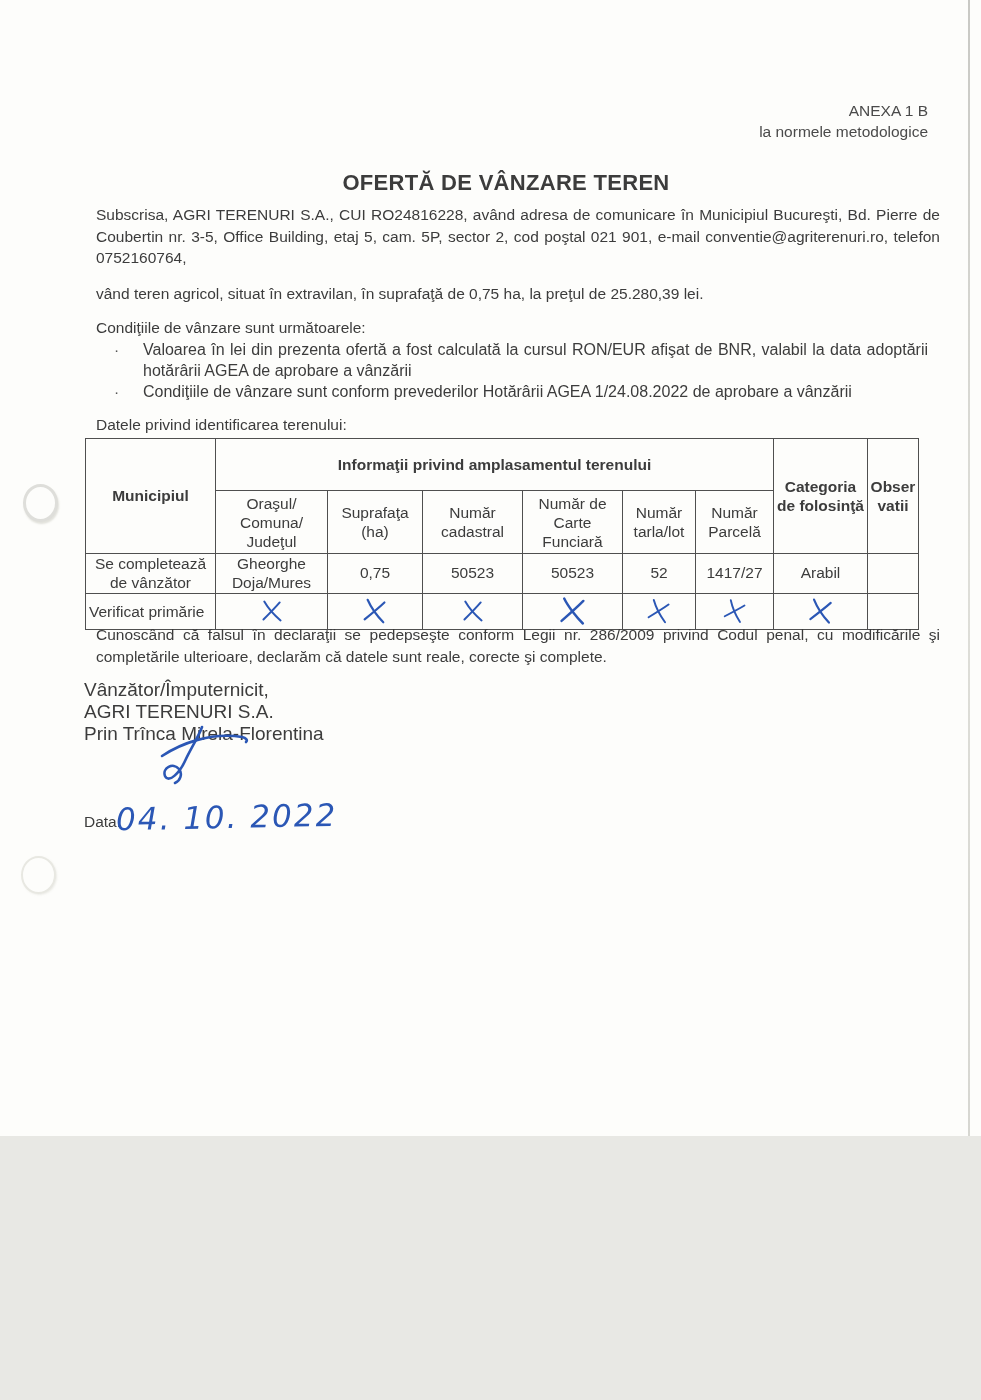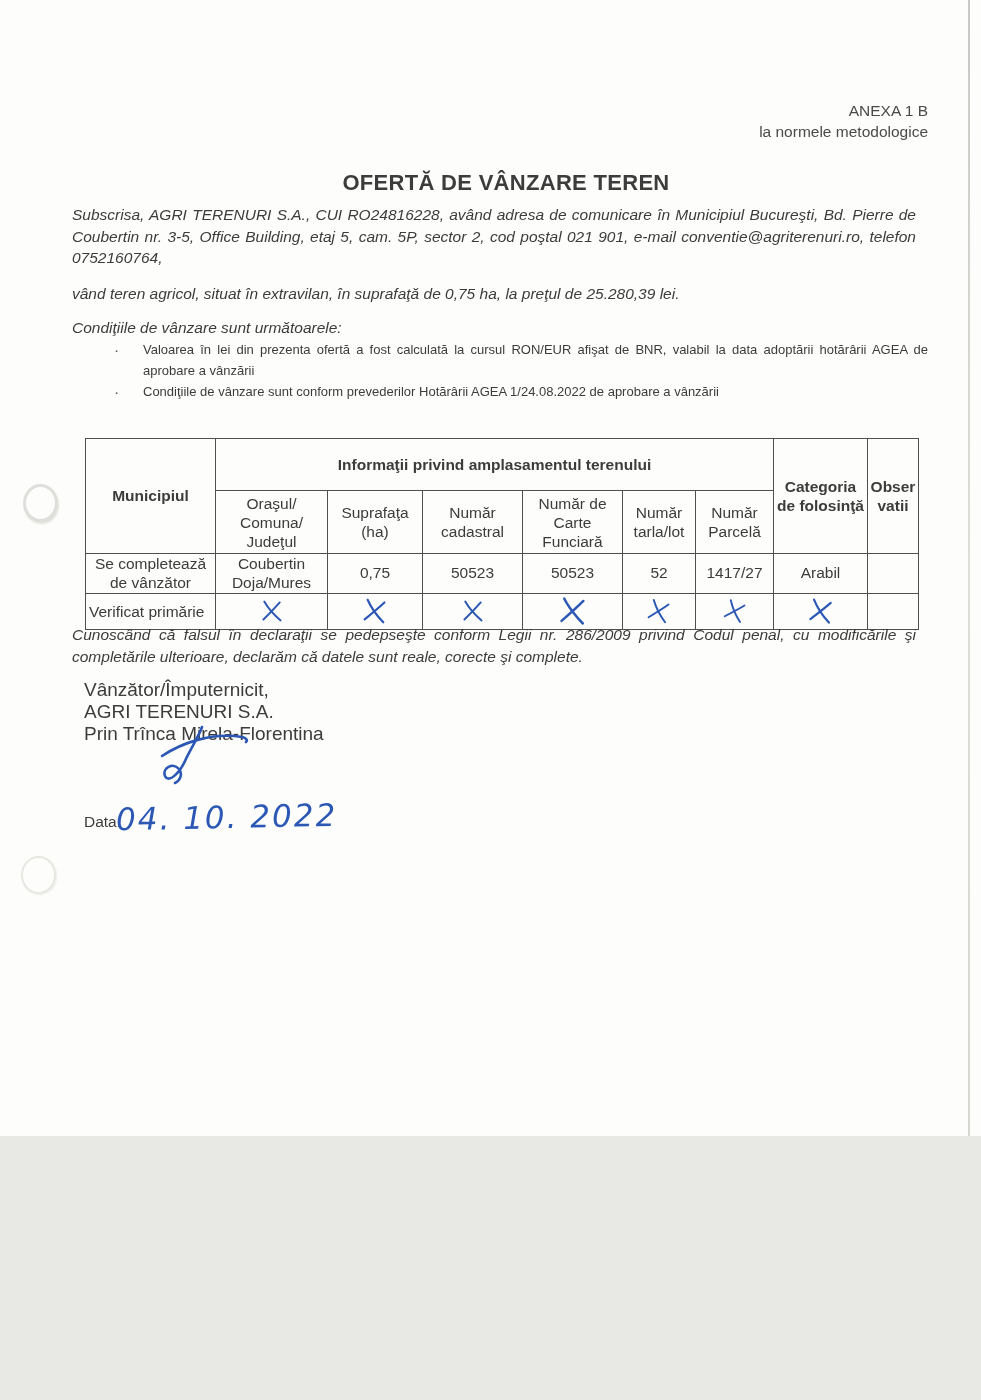--- a/index.html
+++ b/index.html
@@ -22,8 +22,8 @@
     text-align:center;font-size:22px;font-weight:bold;letter-spacing:.3px;
   }
   .p{
-    position:absolute;left:72px;width:844px;margin:0;
-    font-size:15.5px;line-height:21.5px;text-align:justify;font-style:italic;
+    position:absolute;left:96px;width:844px;margin:0;
+    font-size:15.5px;line-height:21.5px;text-align:justify;
   }
   .p1{top:204px;}
   .p2{top:283px;}

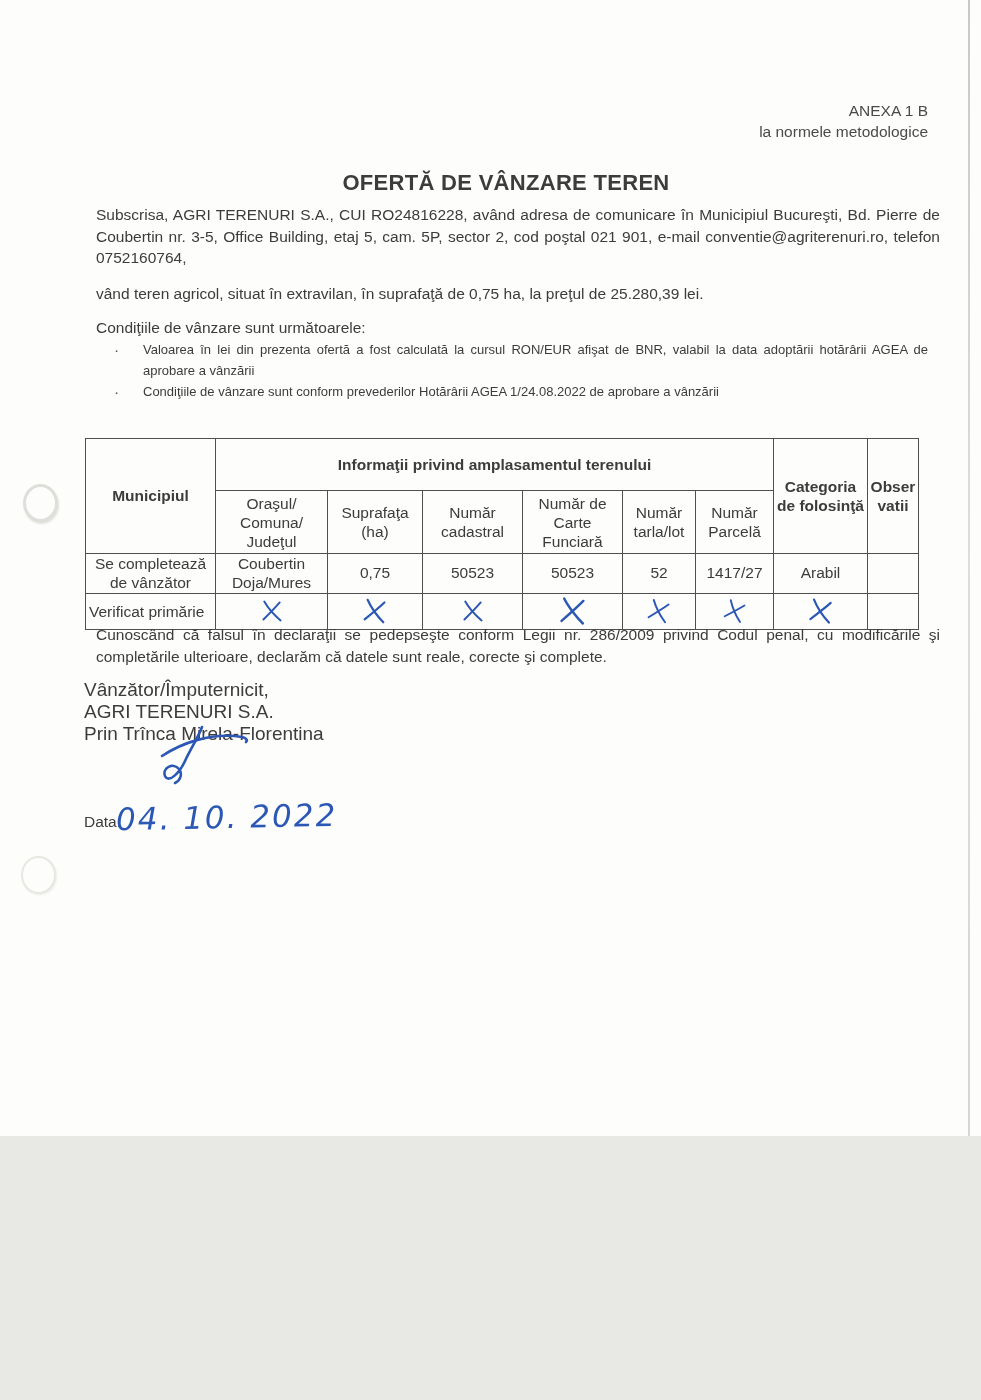--- a/index.html
+++ b/index.html
@@ -36,7 +36,7 @@
   }
   .bullet-text{
     display:block;margin-left:59px;width:785px;
-    font-size:13px;line-height:21px;text-align:justify;
+    font-size:16px;line-height:21px;text-align:justify;
   }
   .caption{top:414px;text-align:left;}
   table.land{

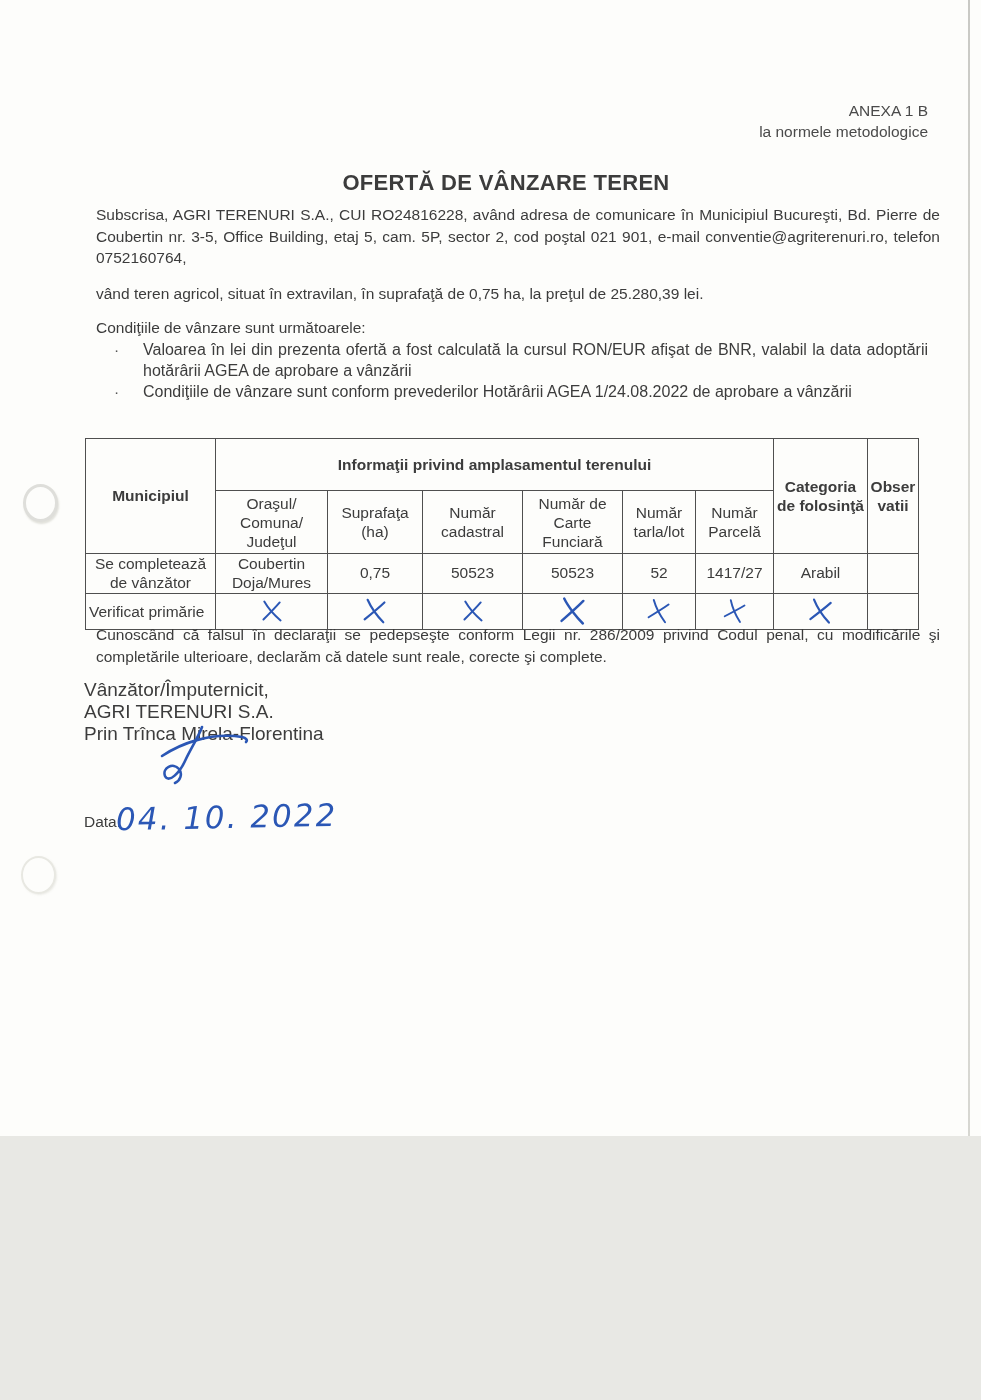--- a/index.html
+++ b/index.html
@@ -113,6 +113,7 @@
     </div>
   </div>
 
+  <p class="p caption">Datele privind identificarea terenului:</p>
 
   <table class="land">
     <colgroup>

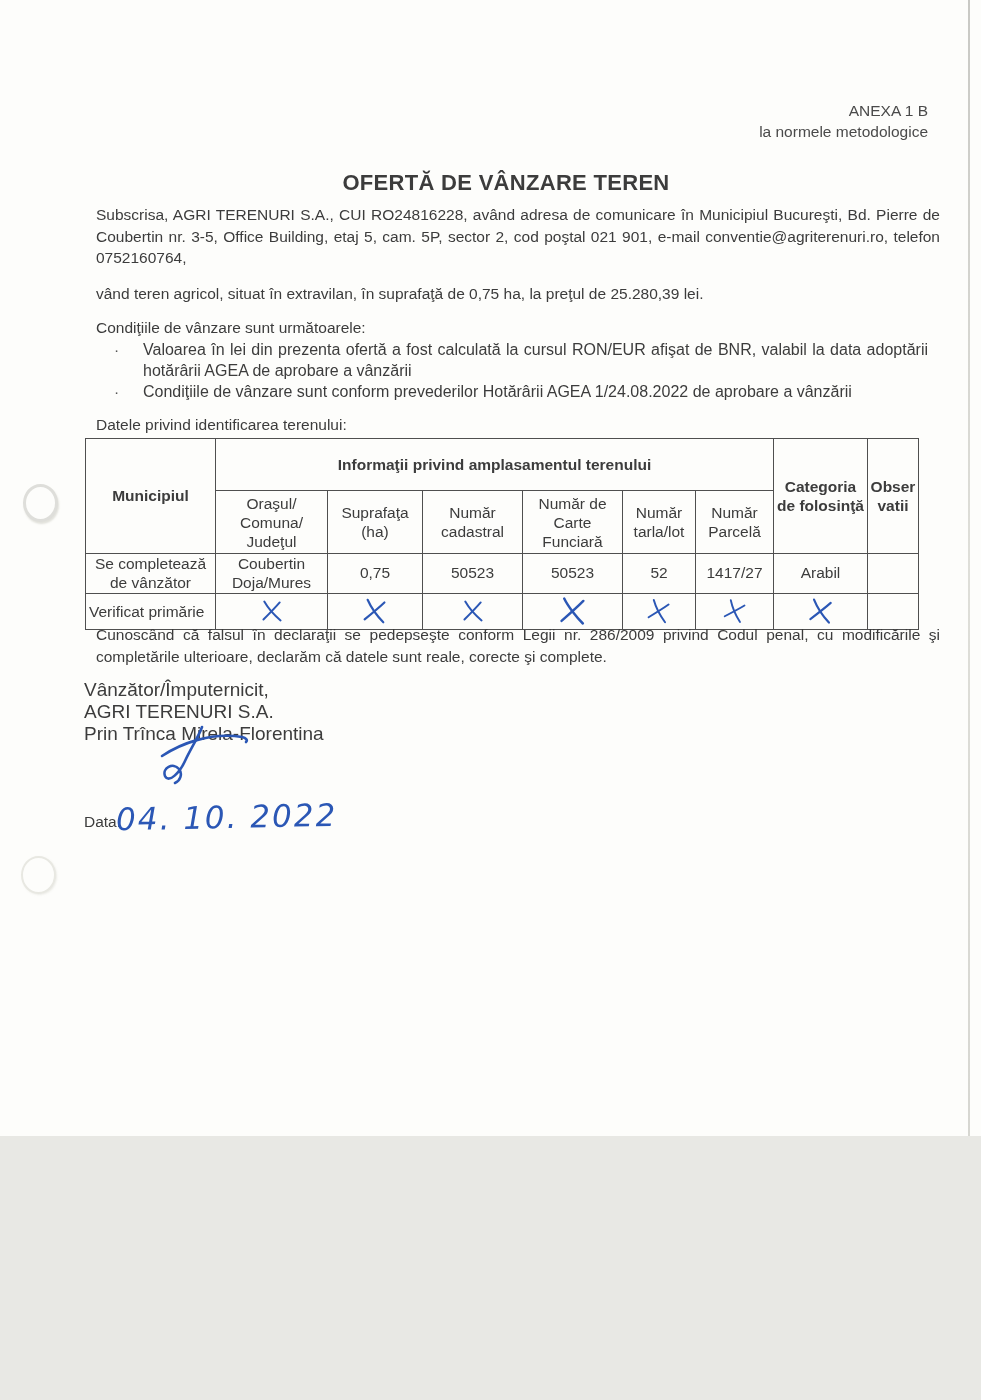--- a/index.html
+++ b/index.html
@@ -155,7 +155,7 @@
     <tr class="drow">
       <td class="preline">Se completează
 de vânzător</td>
-      <td class="preline">Coubertin
+      <td class="preline">Gheorghe
 Doja/Mures</td>
       <td>0,75</td>
       <td>50523</td>

